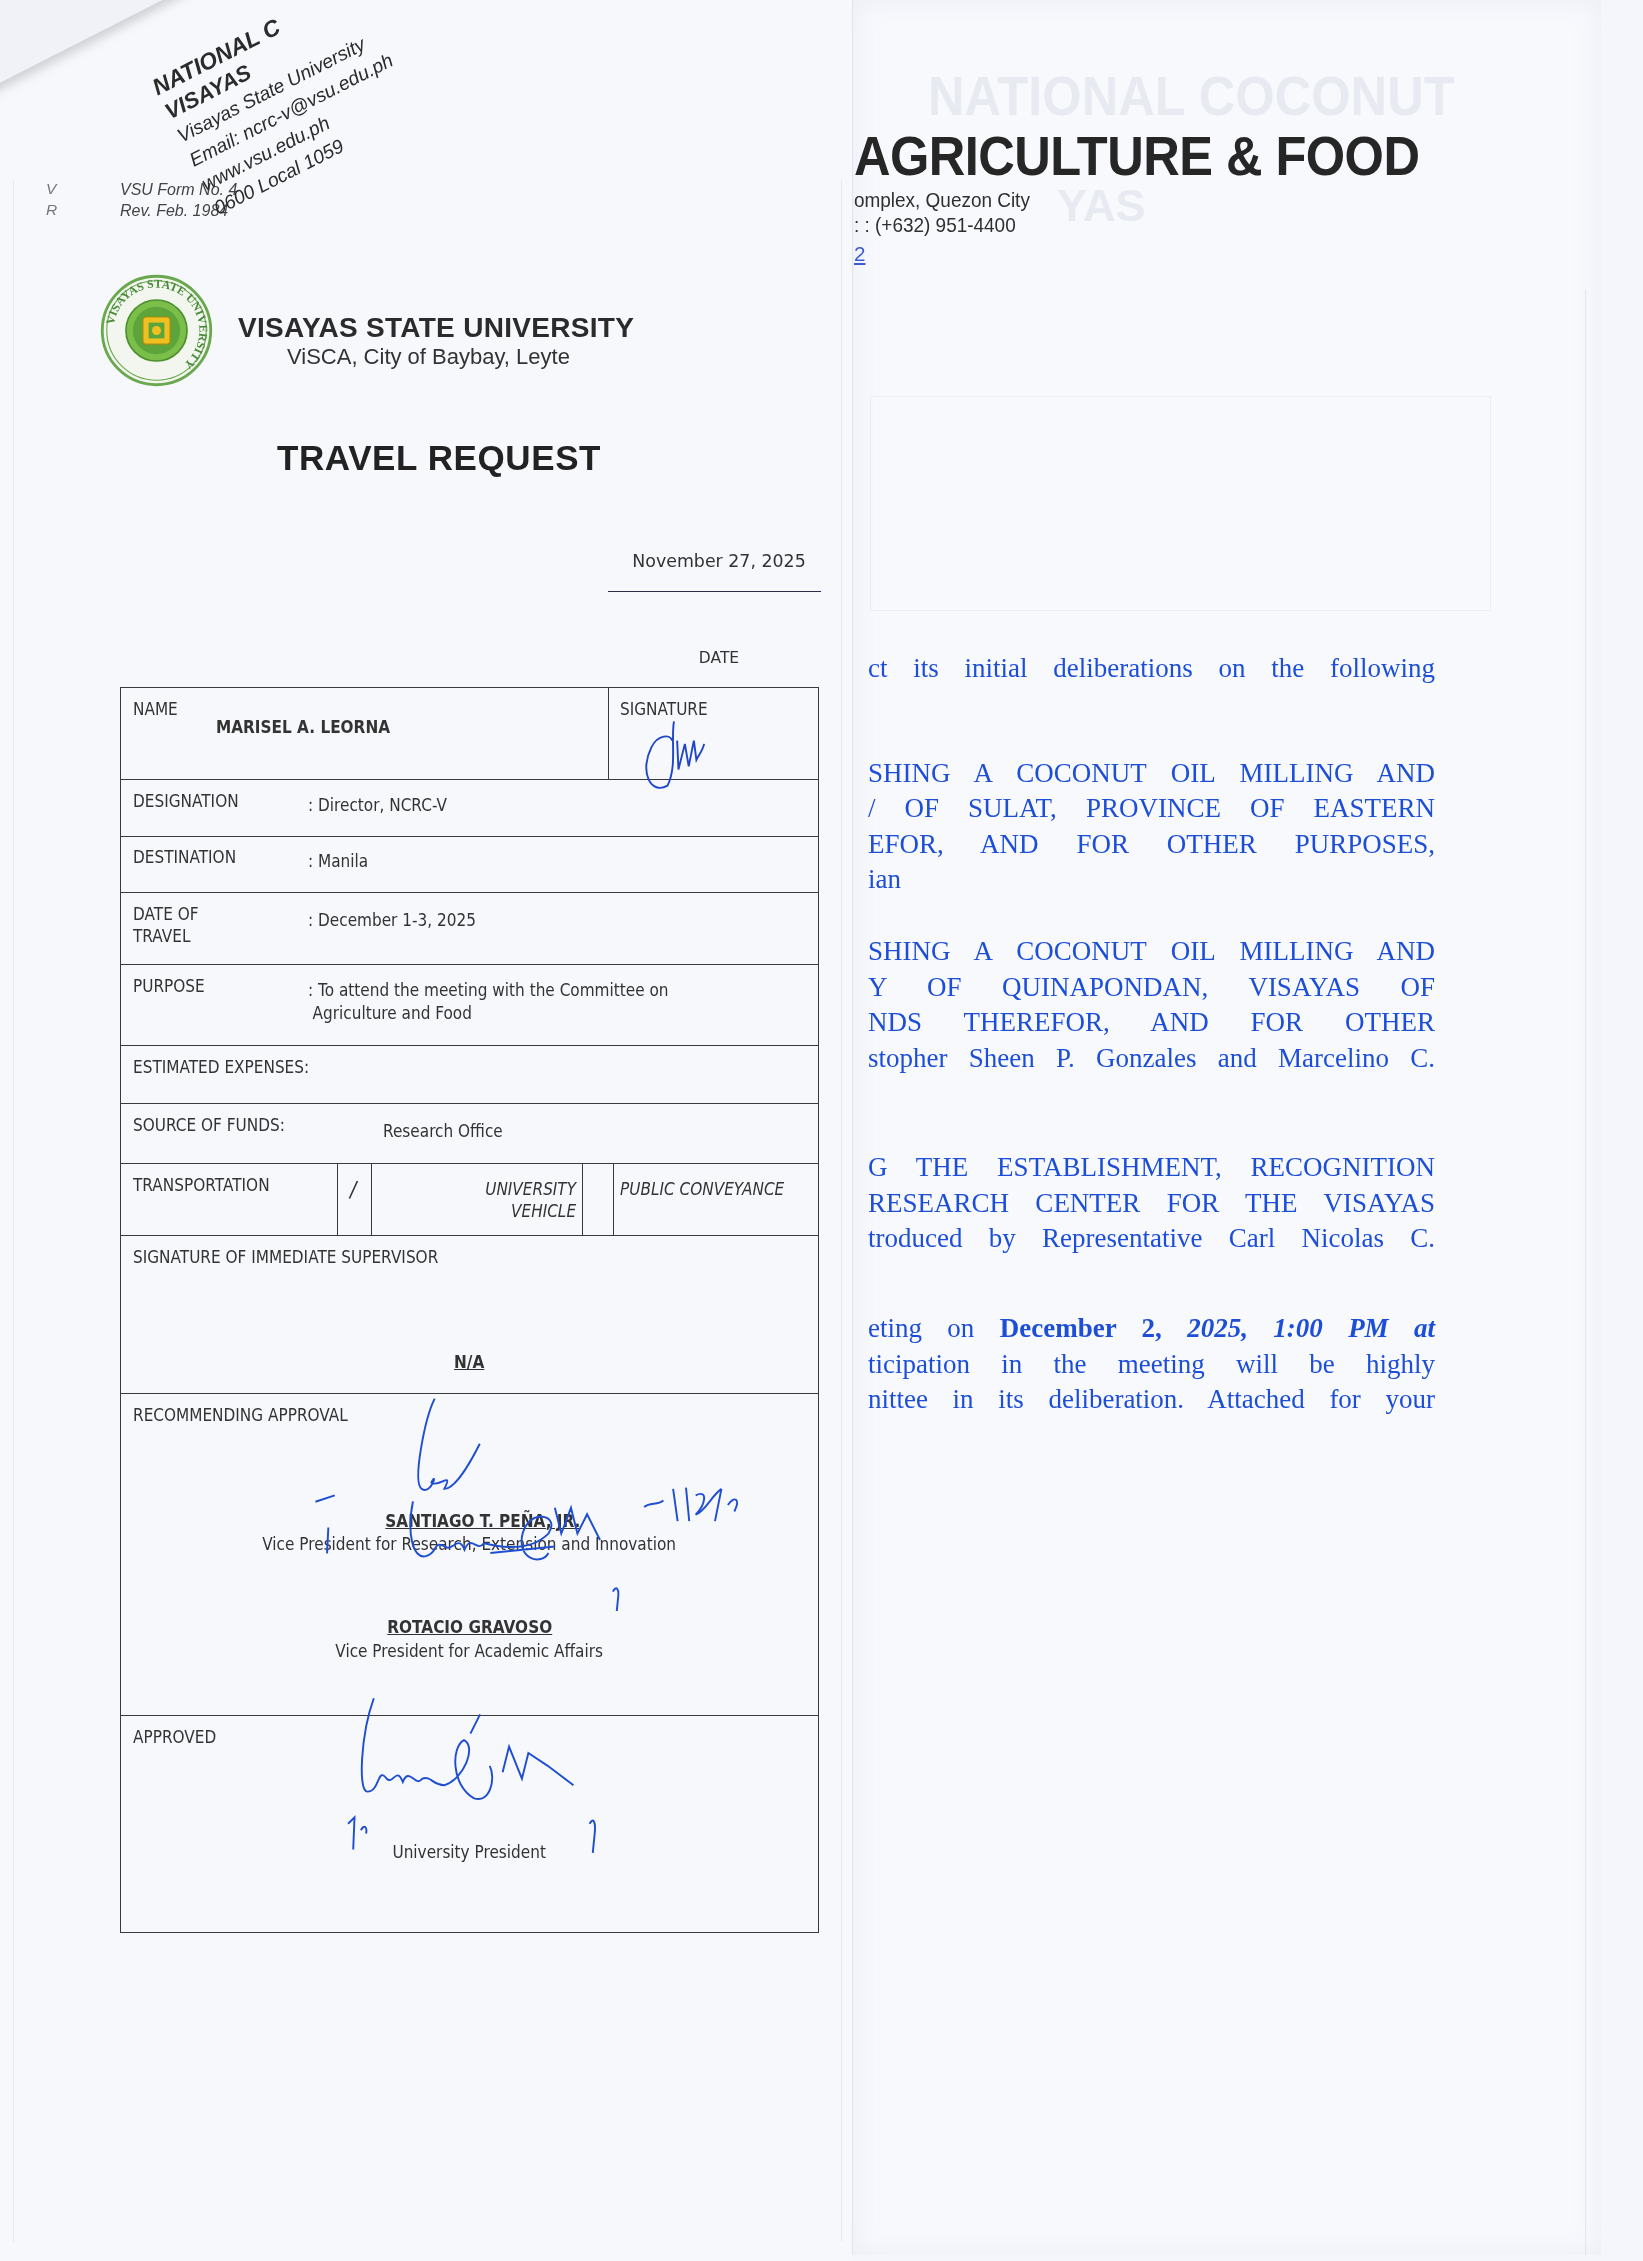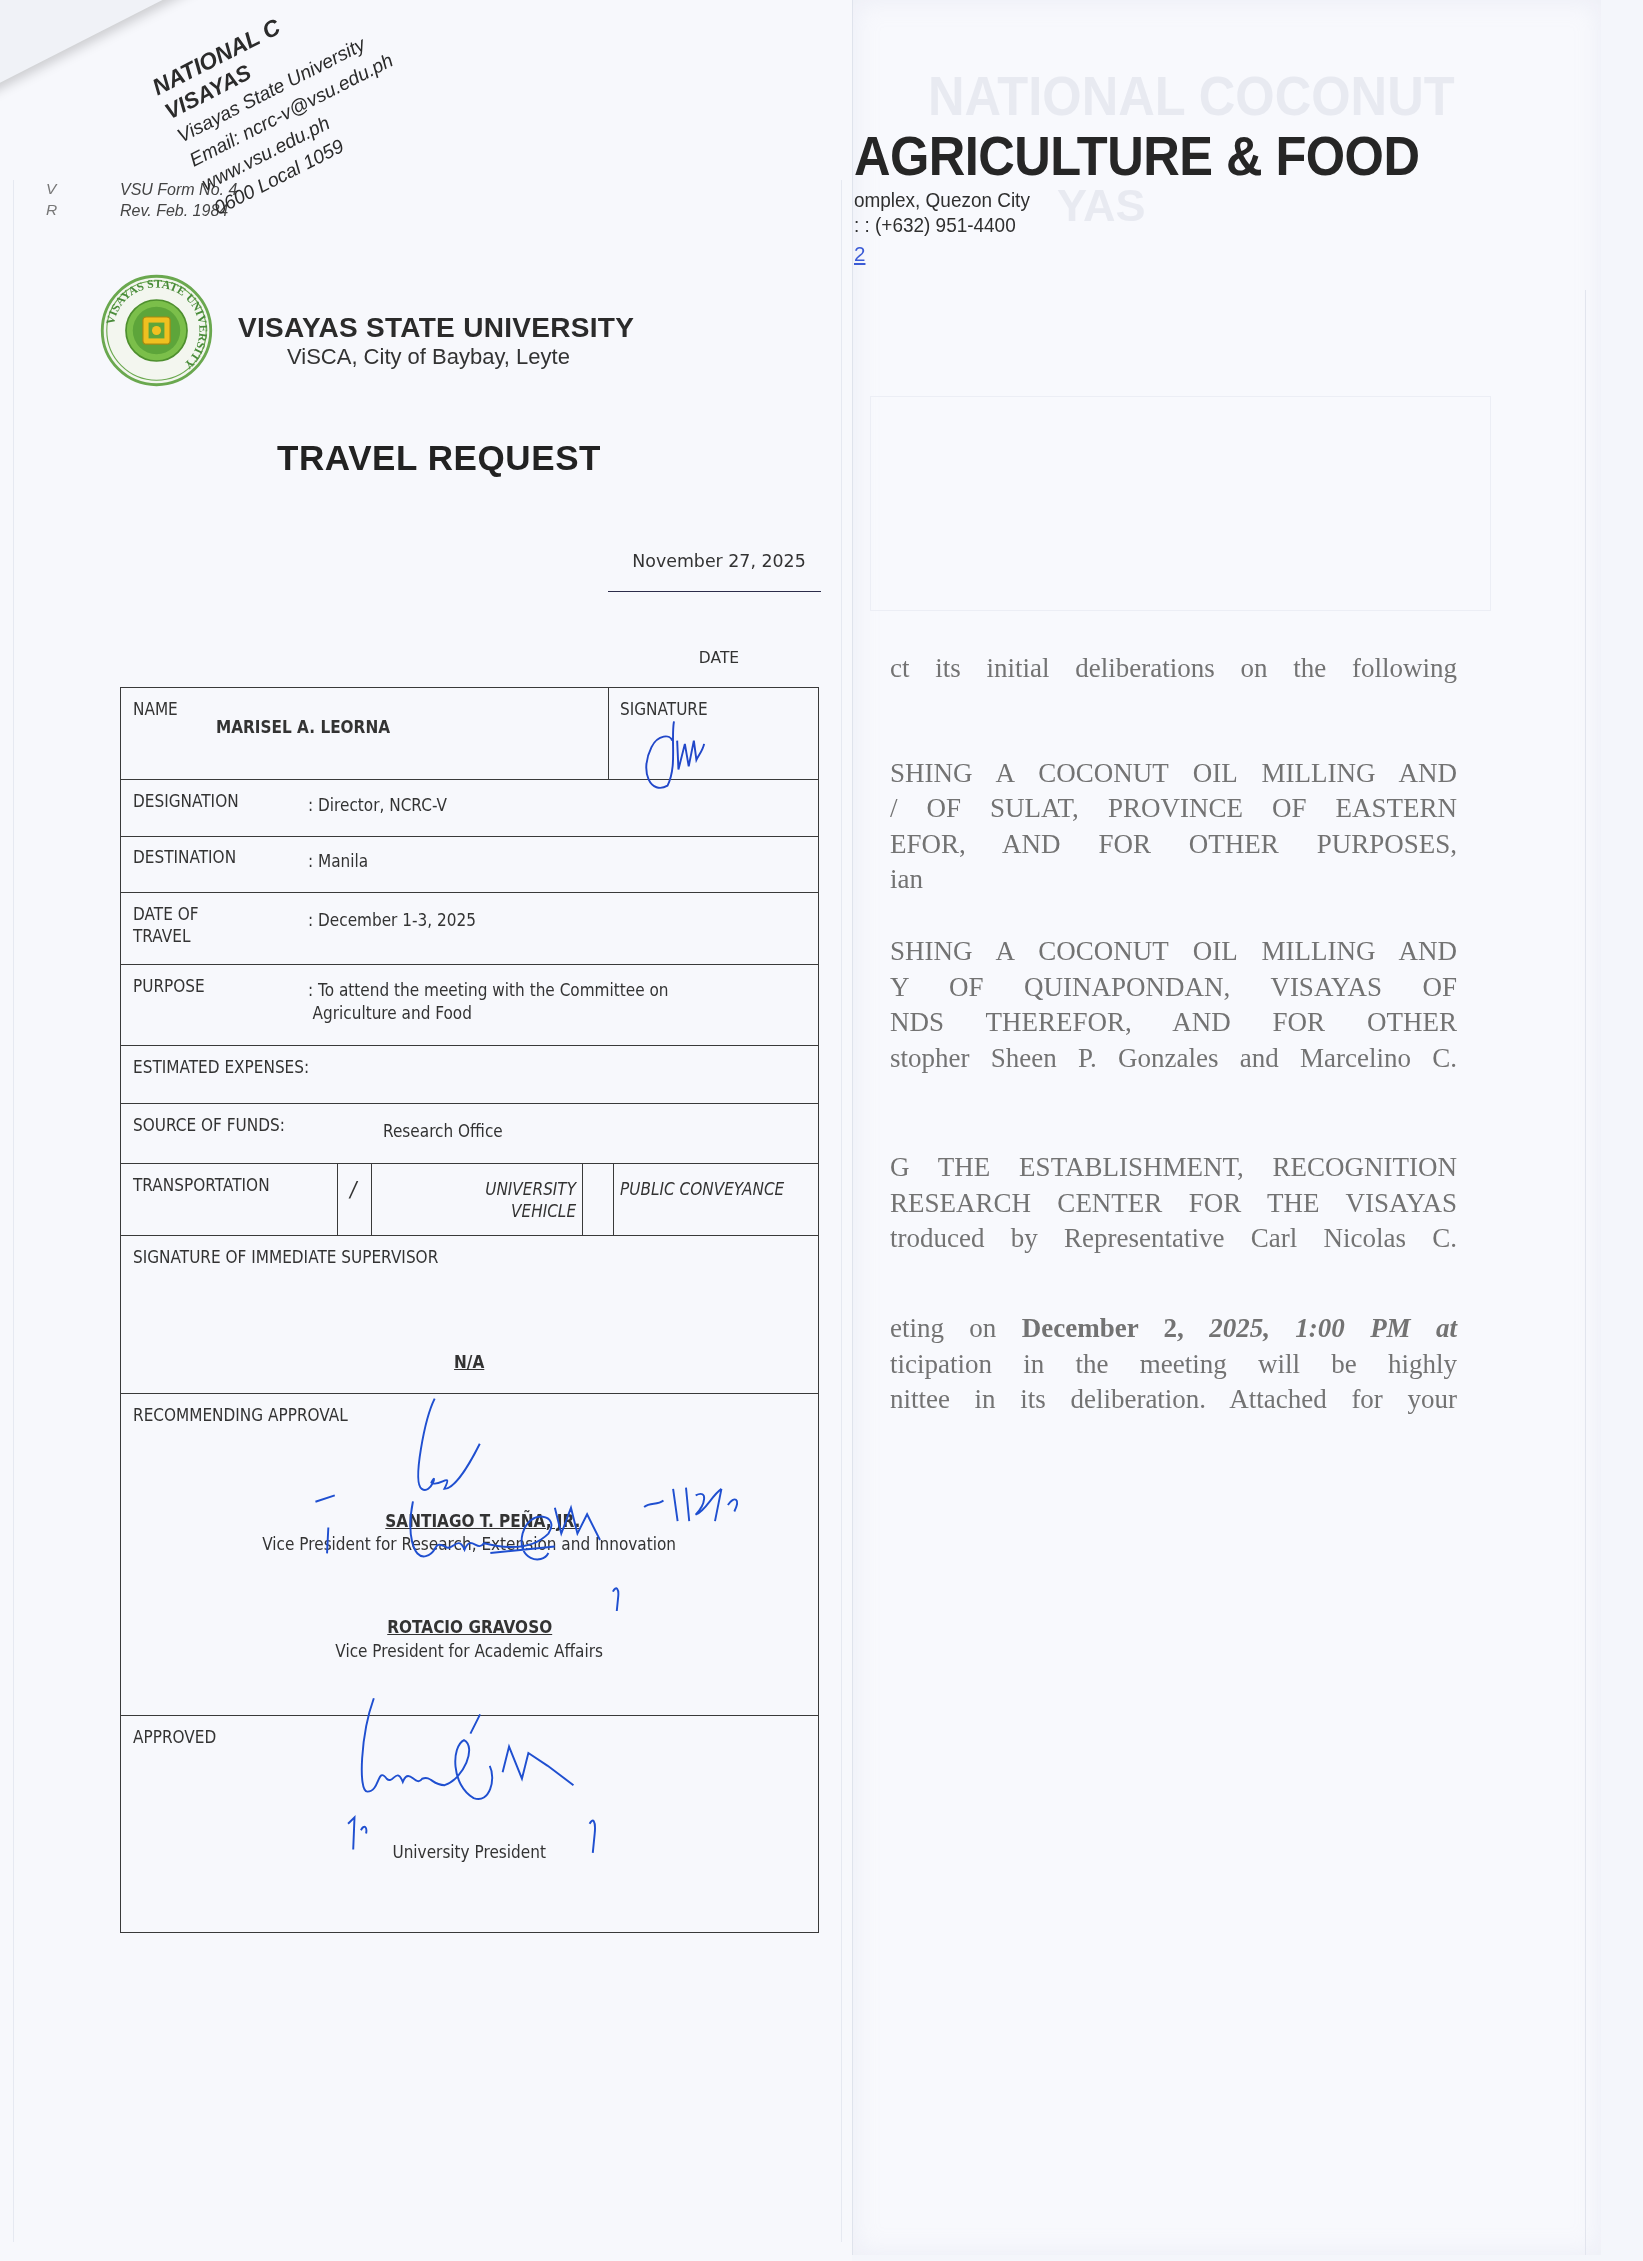--- a/index.html
+++ b/index.html
@@ -65,7 +65,7 @@
   .r-ghost2 { position:absolute; left:876px; top:186px; font-weight:bold; font-size:45px; color:#e8eaf1; }
   .r-addr { position:absolute; left:854px; font-size:20.6px; color:#2f2f2f; transform:scaleX(0.92); transform-origin:0 0; }
   .r-link { position:absolute; left:854px; top:242px; font-size:20.6px; color:#3b5bd6; text-decoration:underline; }
-  .r-text { position:absolute; left:890px; width:567px; font-family:"Liberation Serif", serif; font-size:27px; color:#737373; text-align:justify; text-align-last:justify; line-height:35px; }
+  .r-text { position:absolute; left:868px; width:567px; font-family:"Liberation Serif", serif; font-size:27px; color:#1d4ed8; text-align:justify; text-align-last:justify; line-height:35px; }
   .r-text.it { }
   .r-text.last { text-align-last:left; }
   .ghost-table { position:absolute; border:1.3px solid #eceef5; }

